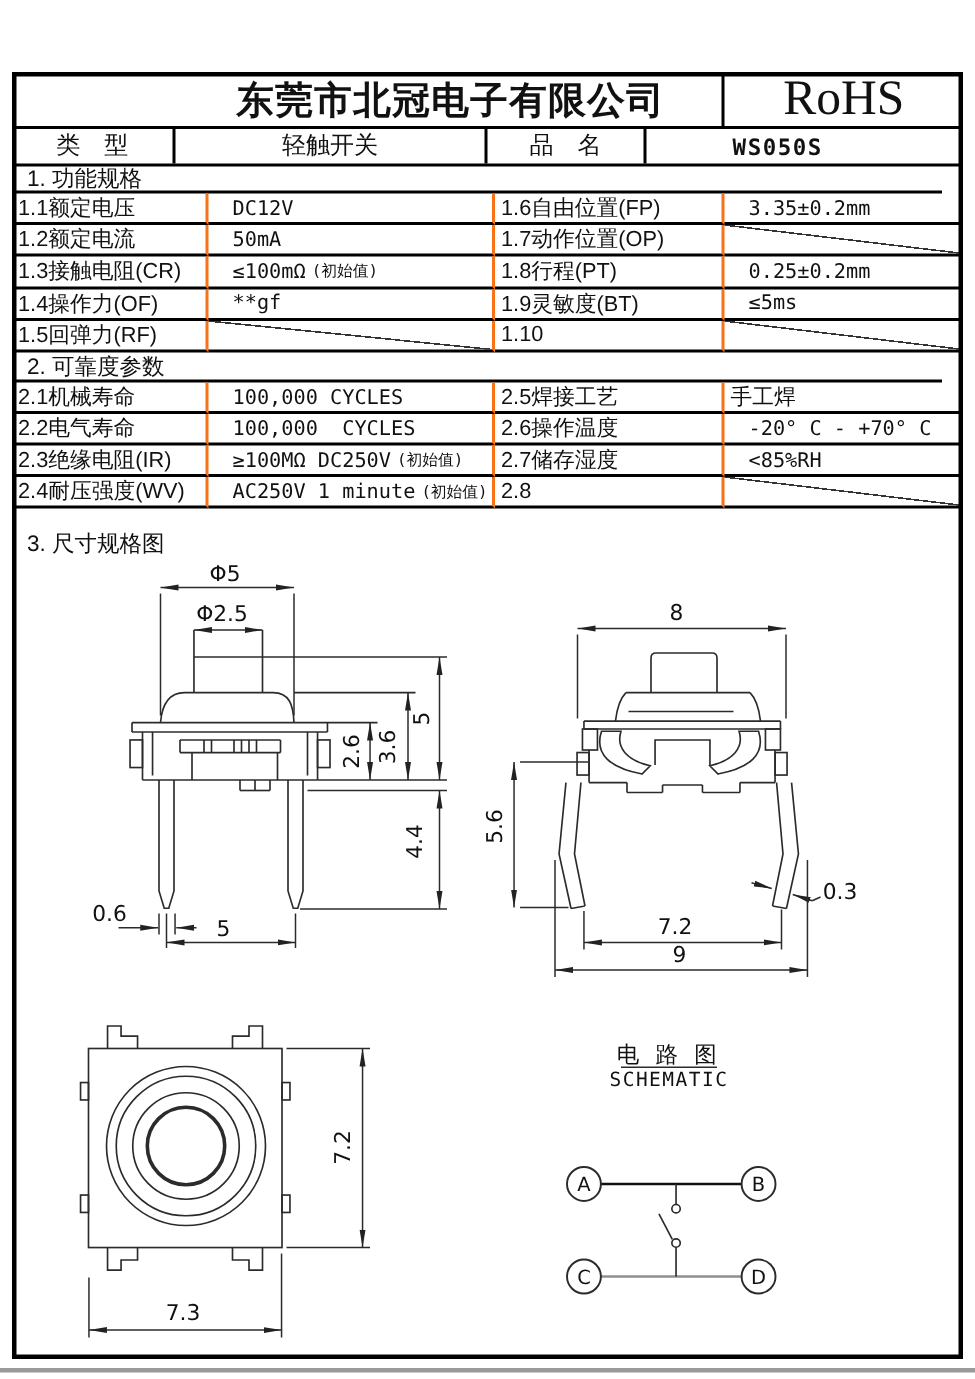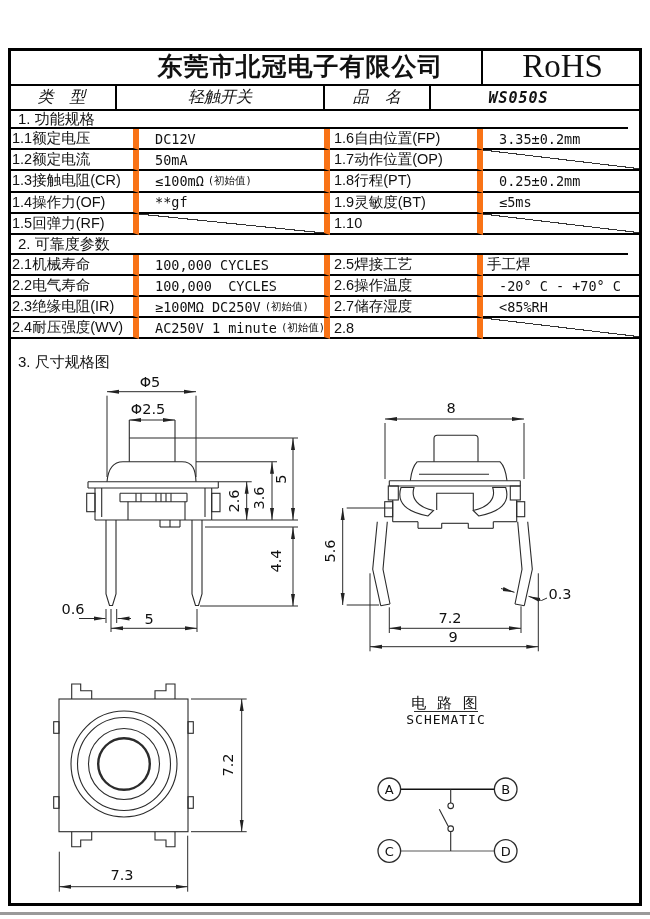--- a/index.html
+++ b/index.html
@@ -20,7 +20,7 @@
     font-family:"Liberation Serif","DejaVu Serif",serif;font-size:33px;}
   
   .typerow{left:8px;top:86px;width:634px;height:25px;display:grid;grid-template-columns:109px 208px 106px 211px;border-bottom:2px solid #000;z-index:2;font-size:16px;}
-  .typerow > div{display:flex;align-items:center;justify-content:center;border-right:2px solid #000;font-style:italic;}
+  .typerow > div{display:flex;align-items:center;justify-content:center;border-right:2px solid #000;}
   .typerow > div:last-child{border-right:none;padding-right:36px;}
   .typerow .pn{font-family:"DejaVu Sans Mono","Liberation Mono",monospace;font-weight:bold;font-size:15px;letter-spacing:1px;}
   

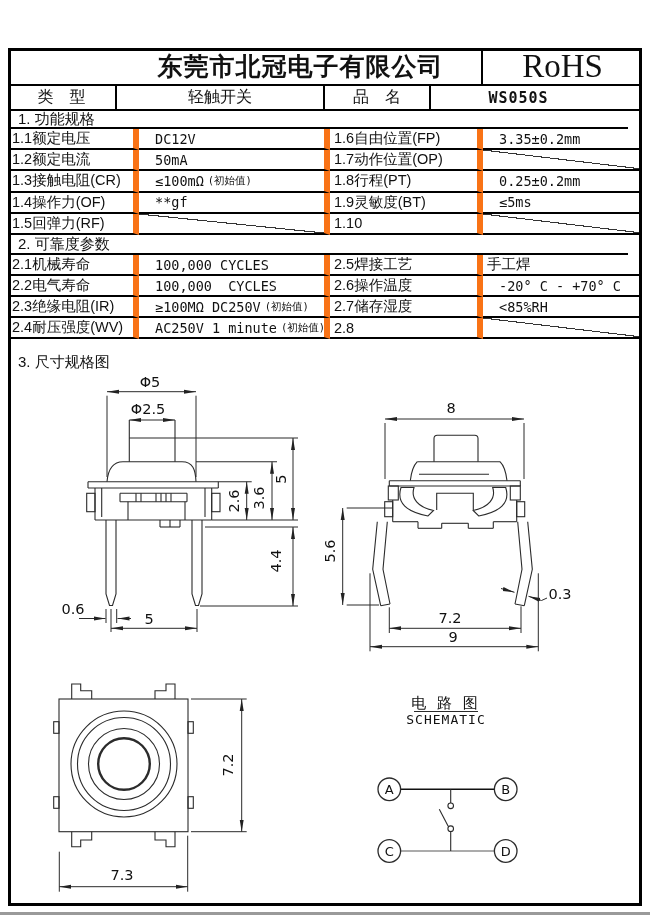--- a/index.html
+++ b/index.html
@@ -33,7 +33,7 @@
   .spec{left:8px;width:634px;display:grid;grid-template-columns:131px 191px 153px 159px;z-index:2;}
   .tbl1{top:129px;grid-auto-rows:21.2px;}
   .tbl2{top:255px;grid-auto-rows:21px;}
-  .spec .c{border-right:6px solid #f97316;border-bottom:2px solid #000;display:flex;align-items:center;
+  .spec .c{border-right:2px solid #f97316;border-bottom:2px solid #000;display:flex;align-items:center;
     overflow:hidden;white-space:pre;box-sizing:border-box;}
   .spec .c:nth-child(4n){border-right:none;}
   .lc{font-size:14.5px;padding-left:4px;}

